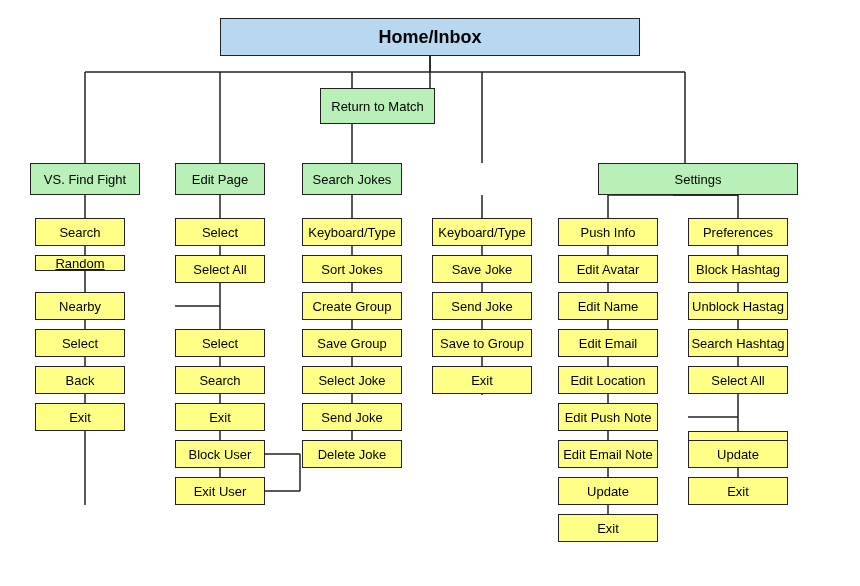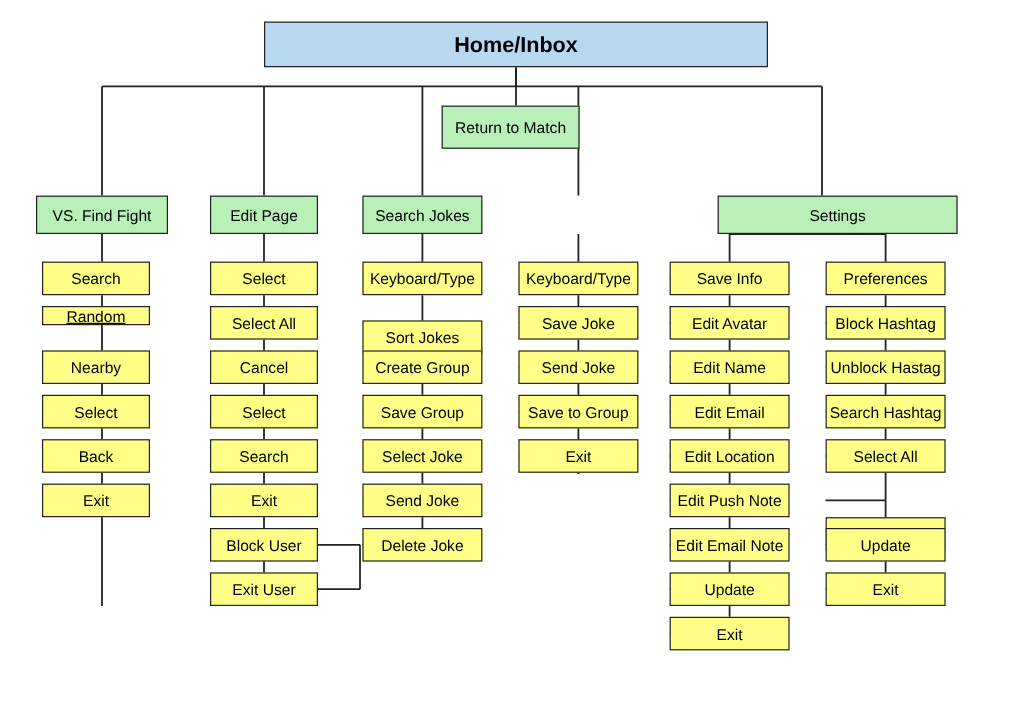--- a/index.html
+++ b/index.html
@@ -140,7 +140,7 @@
 
   <div class="node node-blue" style="left:220px;top:18px;width:420px;height:38px;font-size:18px;font-weight:bold;">Home/Inbox</div>
 
-  <div class="node node-green" style="left:320px;top:88px;width:115px;height:36px;margin-left:48px;">Return to Match</div>
+  <div class="node node-green" style="left:320px;top:88px;width:115px;height:36px;">Return to Match</div>
 
   <div class="node node-green" style="left:30px;top:163px;width:110px;height:32px;">VS. Find Fight</div>
   <div class="node node-green" style="left:175px;top:163px;width:90px;height:32px;">Edit Page</div>

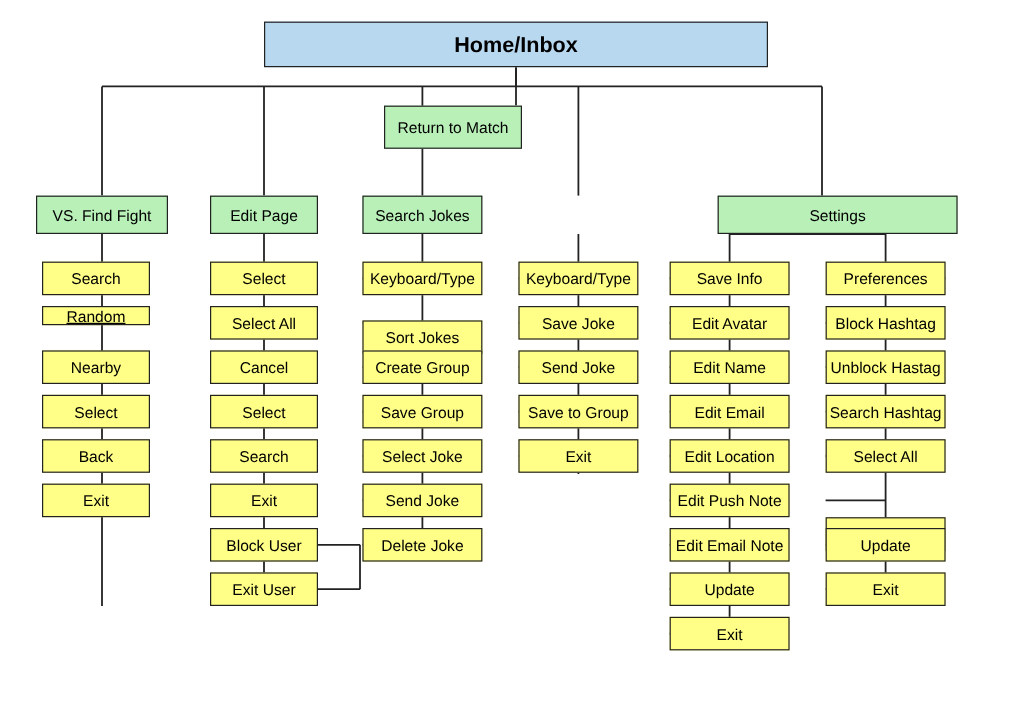--- a/index.html
+++ b/index.html
@@ -177,7 +177,7 @@
   <div class="node node-yellow" style="left:432px;top:329px;width:100px;height:28px;">Save to Group</div>
   <div class="node node-yellow" style="left:432px;top:366px;width:100px;height:28px;">Exit</div>
 
-  <div class="node node-yellow" style="left:558px;top:218px;width:100px;height:28px;">Save Info</div>
+  <div class="node node-yellow" style="left:558px;top:218px;width:100px;height:28px;">Push Info</div>
   <div class="node node-yellow" style="left:558px;top:255px;width:100px;height:28px;">Edit Avatar</div>
   <div class="node node-yellow" style="left:558px;top:292px;width:100px;height:28px;">Edit Name</div>
   <div class="node node-yellow" style="left:558px;top:329px;width:100px;height:28px;">Edit Email</div>

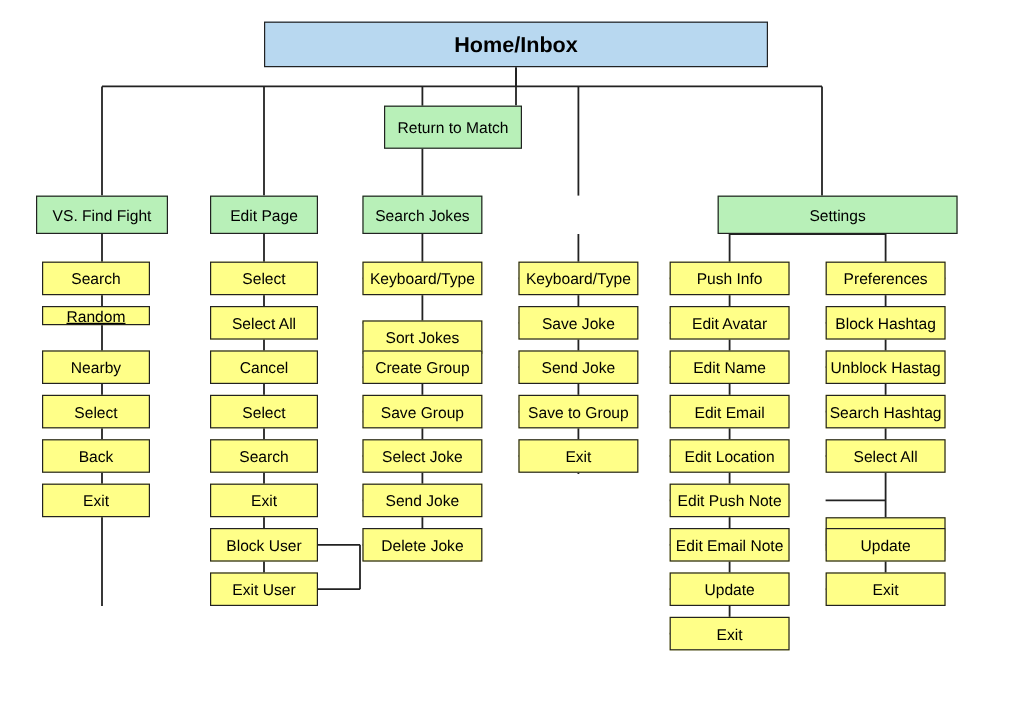--- a/index.html
+++ b/index.html
@@ -164,7 +164,7 @@
   <div class="node node-yellow" style="left:175px;top:477px;width:90px;height:28px;">Exit User</div>
 
   <div class="node node-yellow" style="left:302px;top:218px;width:100px;height:28px;">Keyboard/Type</div>
-  <div class="node node-yellow" style="left:302px;top:255px;width:100px;height:28px;margin-top:12px;">Sort Jokes</div>
+  <div class="node node-yellow" style="left:302px;top:255px;width:100px;height:28px;">Sort Jokes</div>
   <div class="node node-yellow" style="left:302px;top:292px;width:100px;height:28px;">Create Group</div>
   <div class="node node-yellow" style="left:302px;top:329px;width:100px;height:28px;">Save Group</div>
   <div class="node node-yellow" style="left:302px;top:366px;width:100px;height:28px;">Select Joke</div>

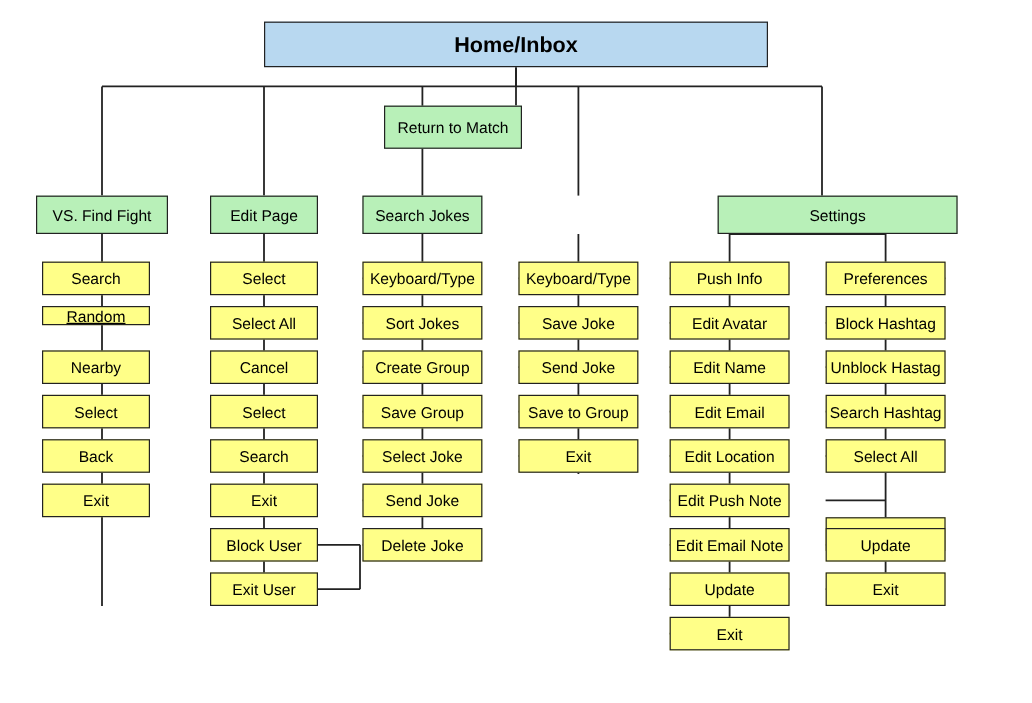--- a/index.html
+++ b/index.html
@@ -156,7 +156,6 @@
 
   <div class="node node-yellow" style="left:175px;top:218px;width:90px;height:28px;">Select</div>
   <div class="node node-yellow" style="left:175px;top:255px;width:90px;height:28px;">Select All</div>
-  <div class="node node-yellow" style="left:175px;top:292px;width:90px;height:28px;">Cancel</div>
   <div class="node node-yellow" style="left:175px;top:329px;width:90px;height:28px;">Select</div>
   <div class="node node-yellow" style="left:175px;top:366px;width:90px;height:28px;">Search</div>
   <div class="node node-yellow" style="left:175px;top:403px;width:90px;height:28px;">Exit</div>

